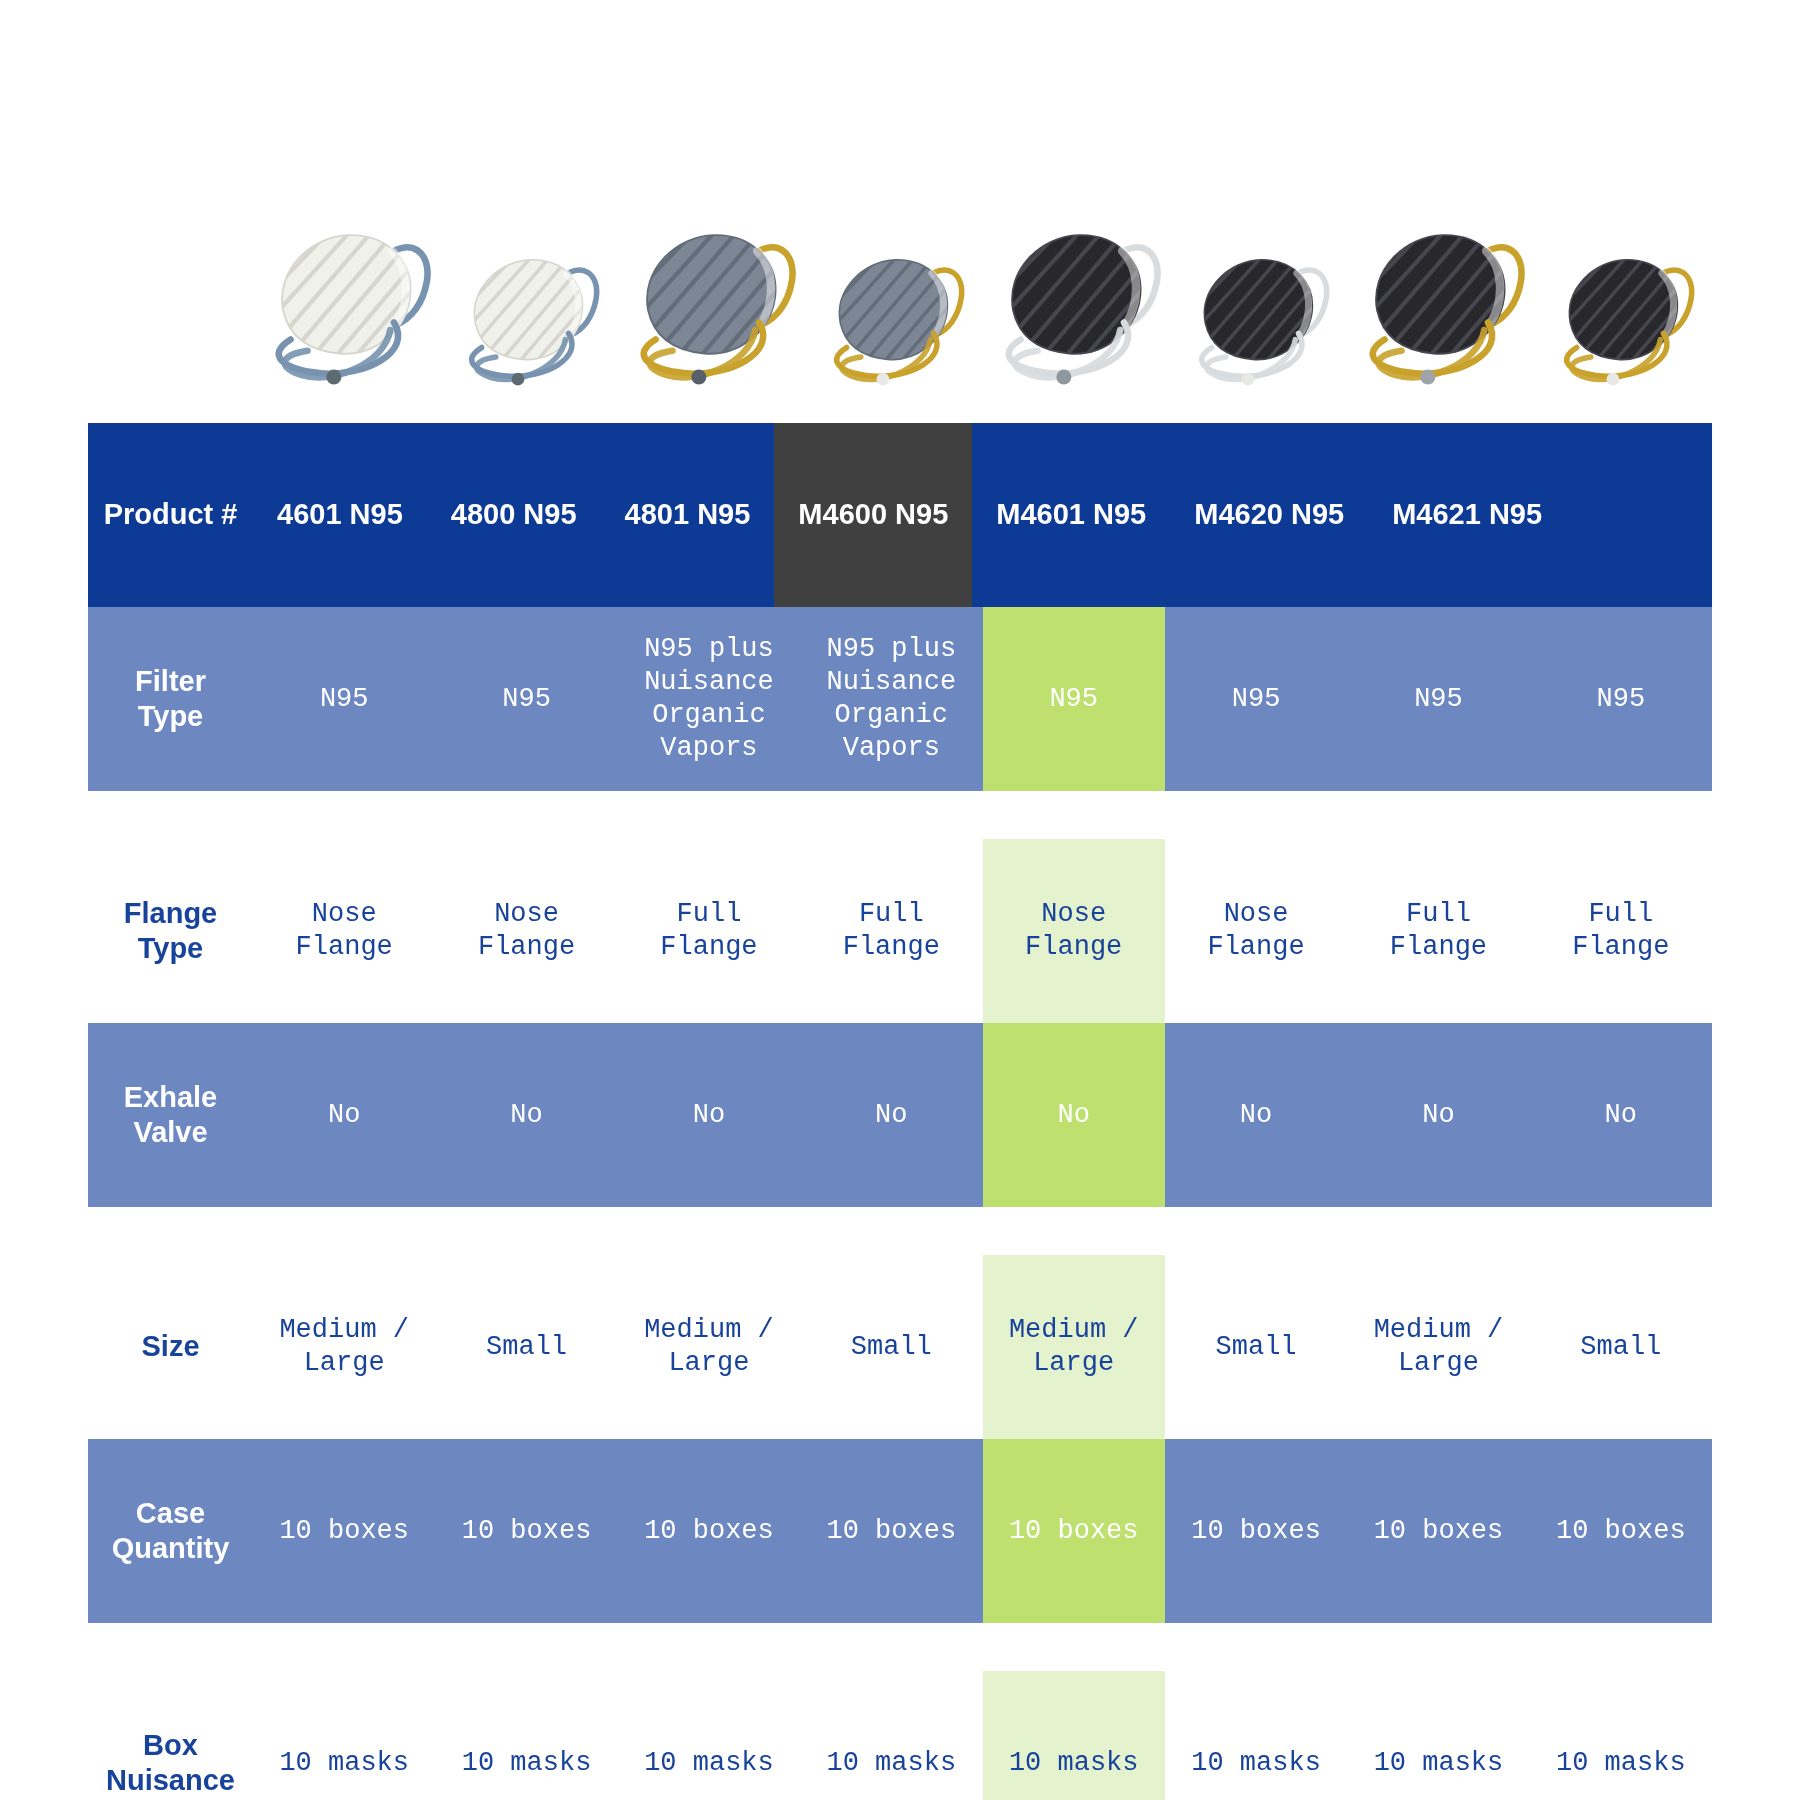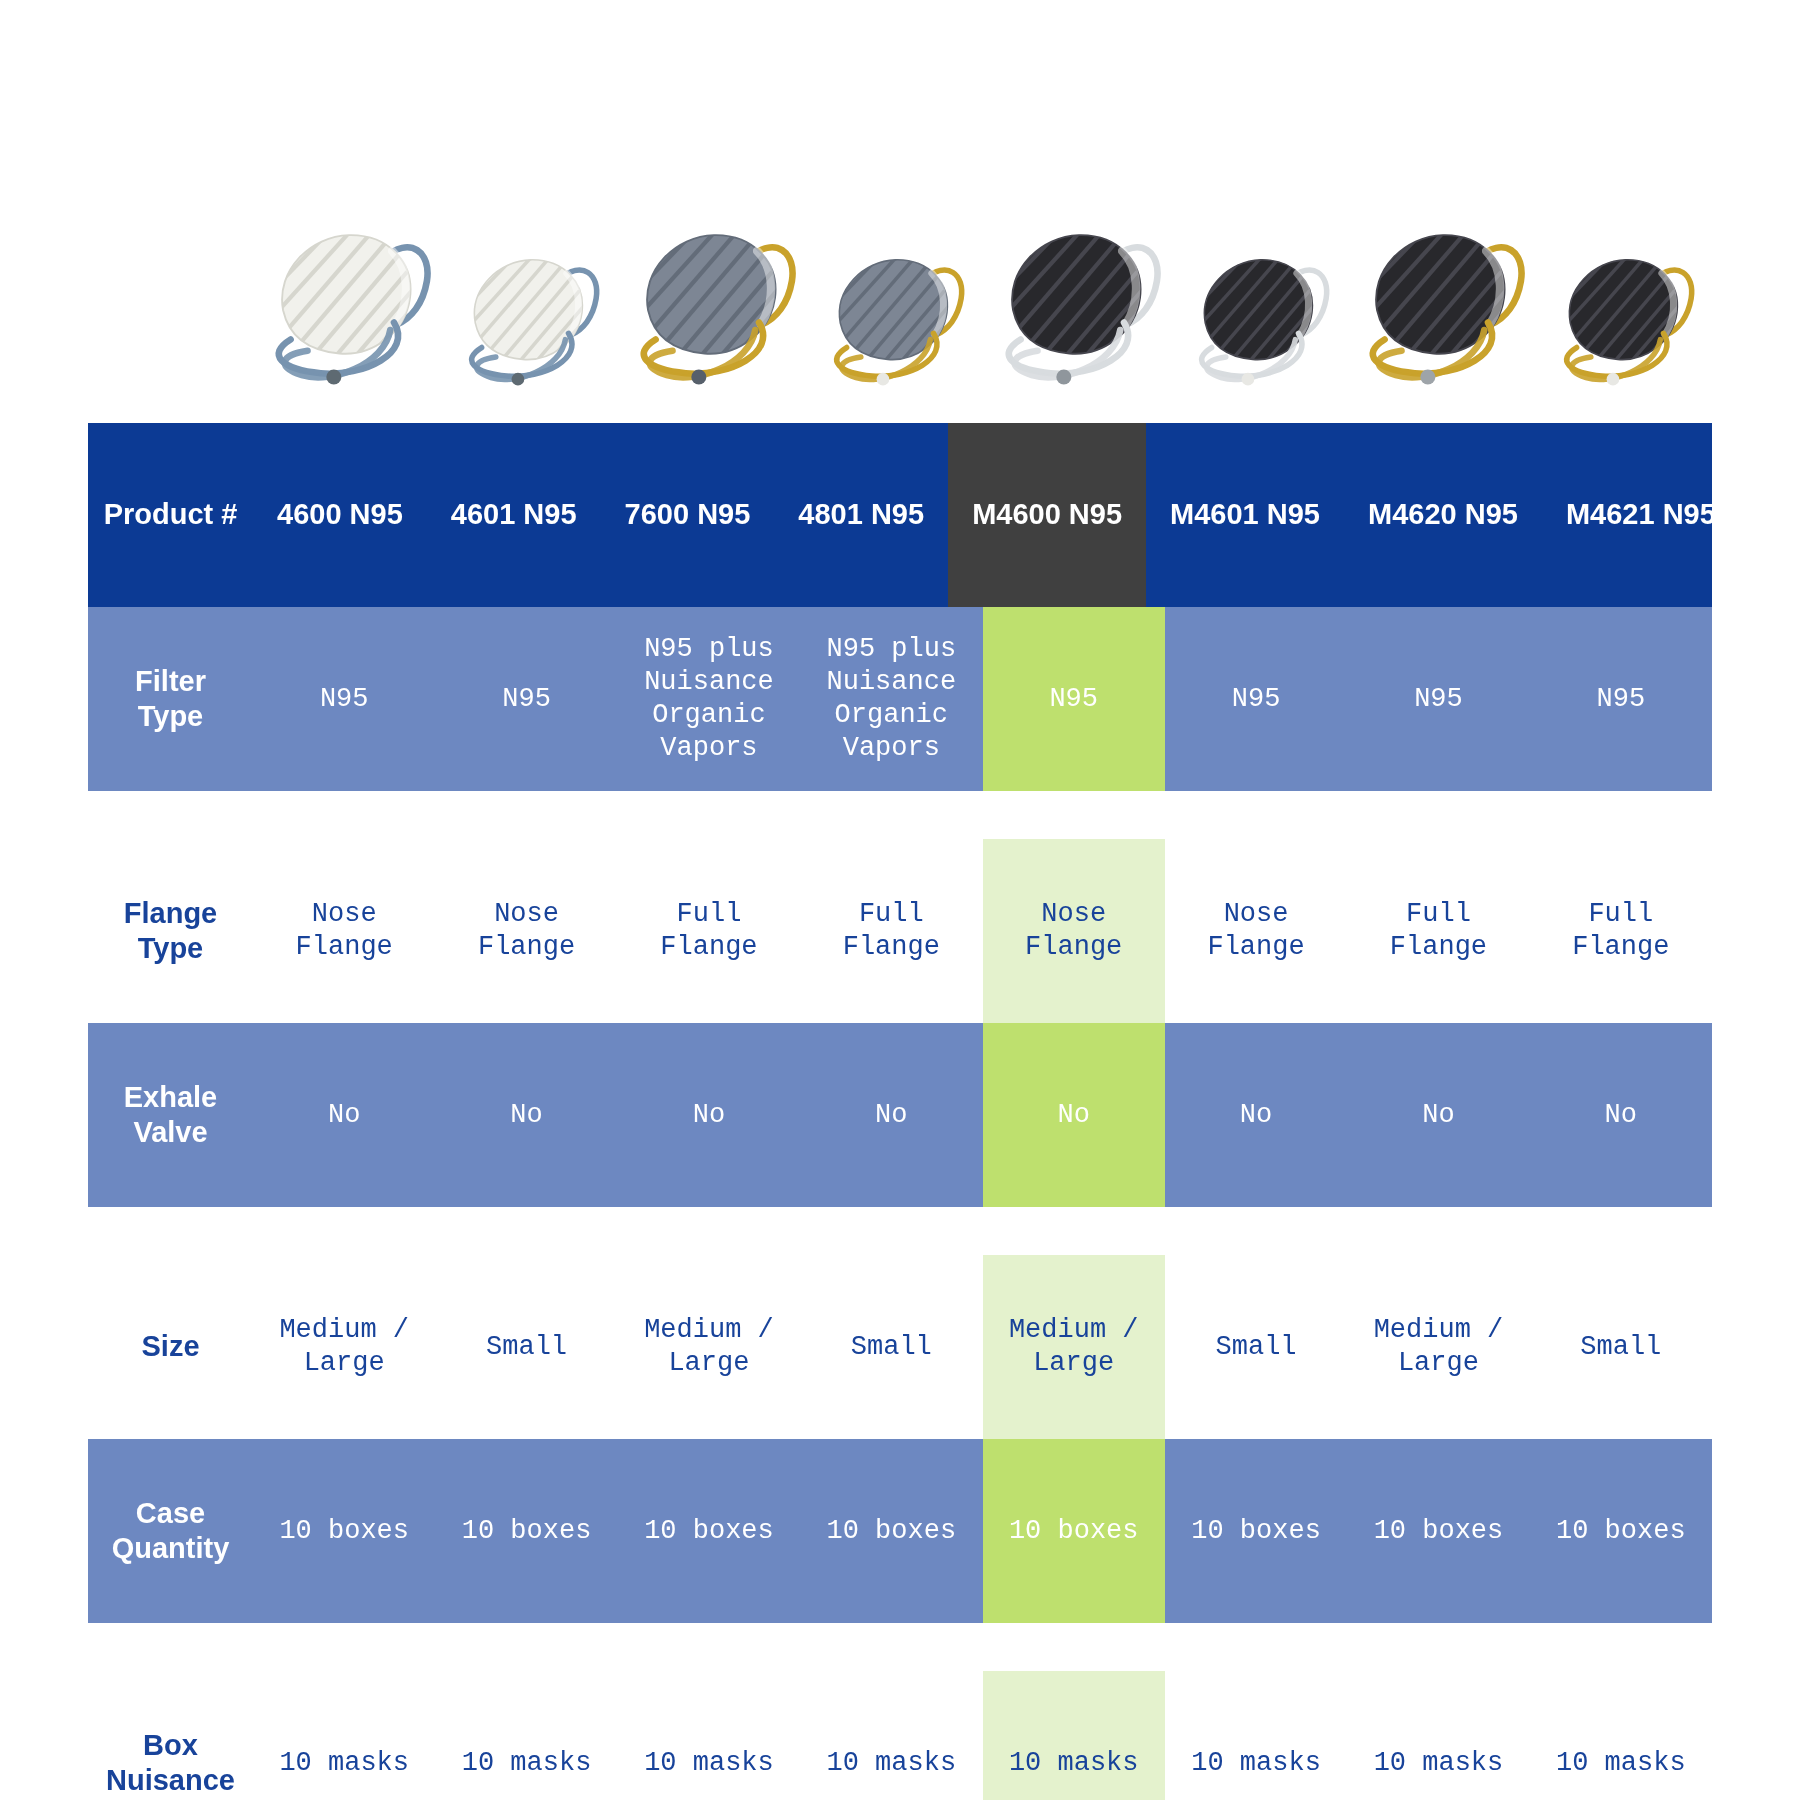--- a/index.html
+++ b/index.html
@@ -112,7 +112,6 @@
 
     <div class="gridrow row row-head">
       <div class="cell lbl">Product #</div>
-      <div class="cell">4600 N95</div>
       <div class="cell">4601 N95</div>
       <div class="cell">7600 N95</div>
       <div class="cell">4801 N95</div>

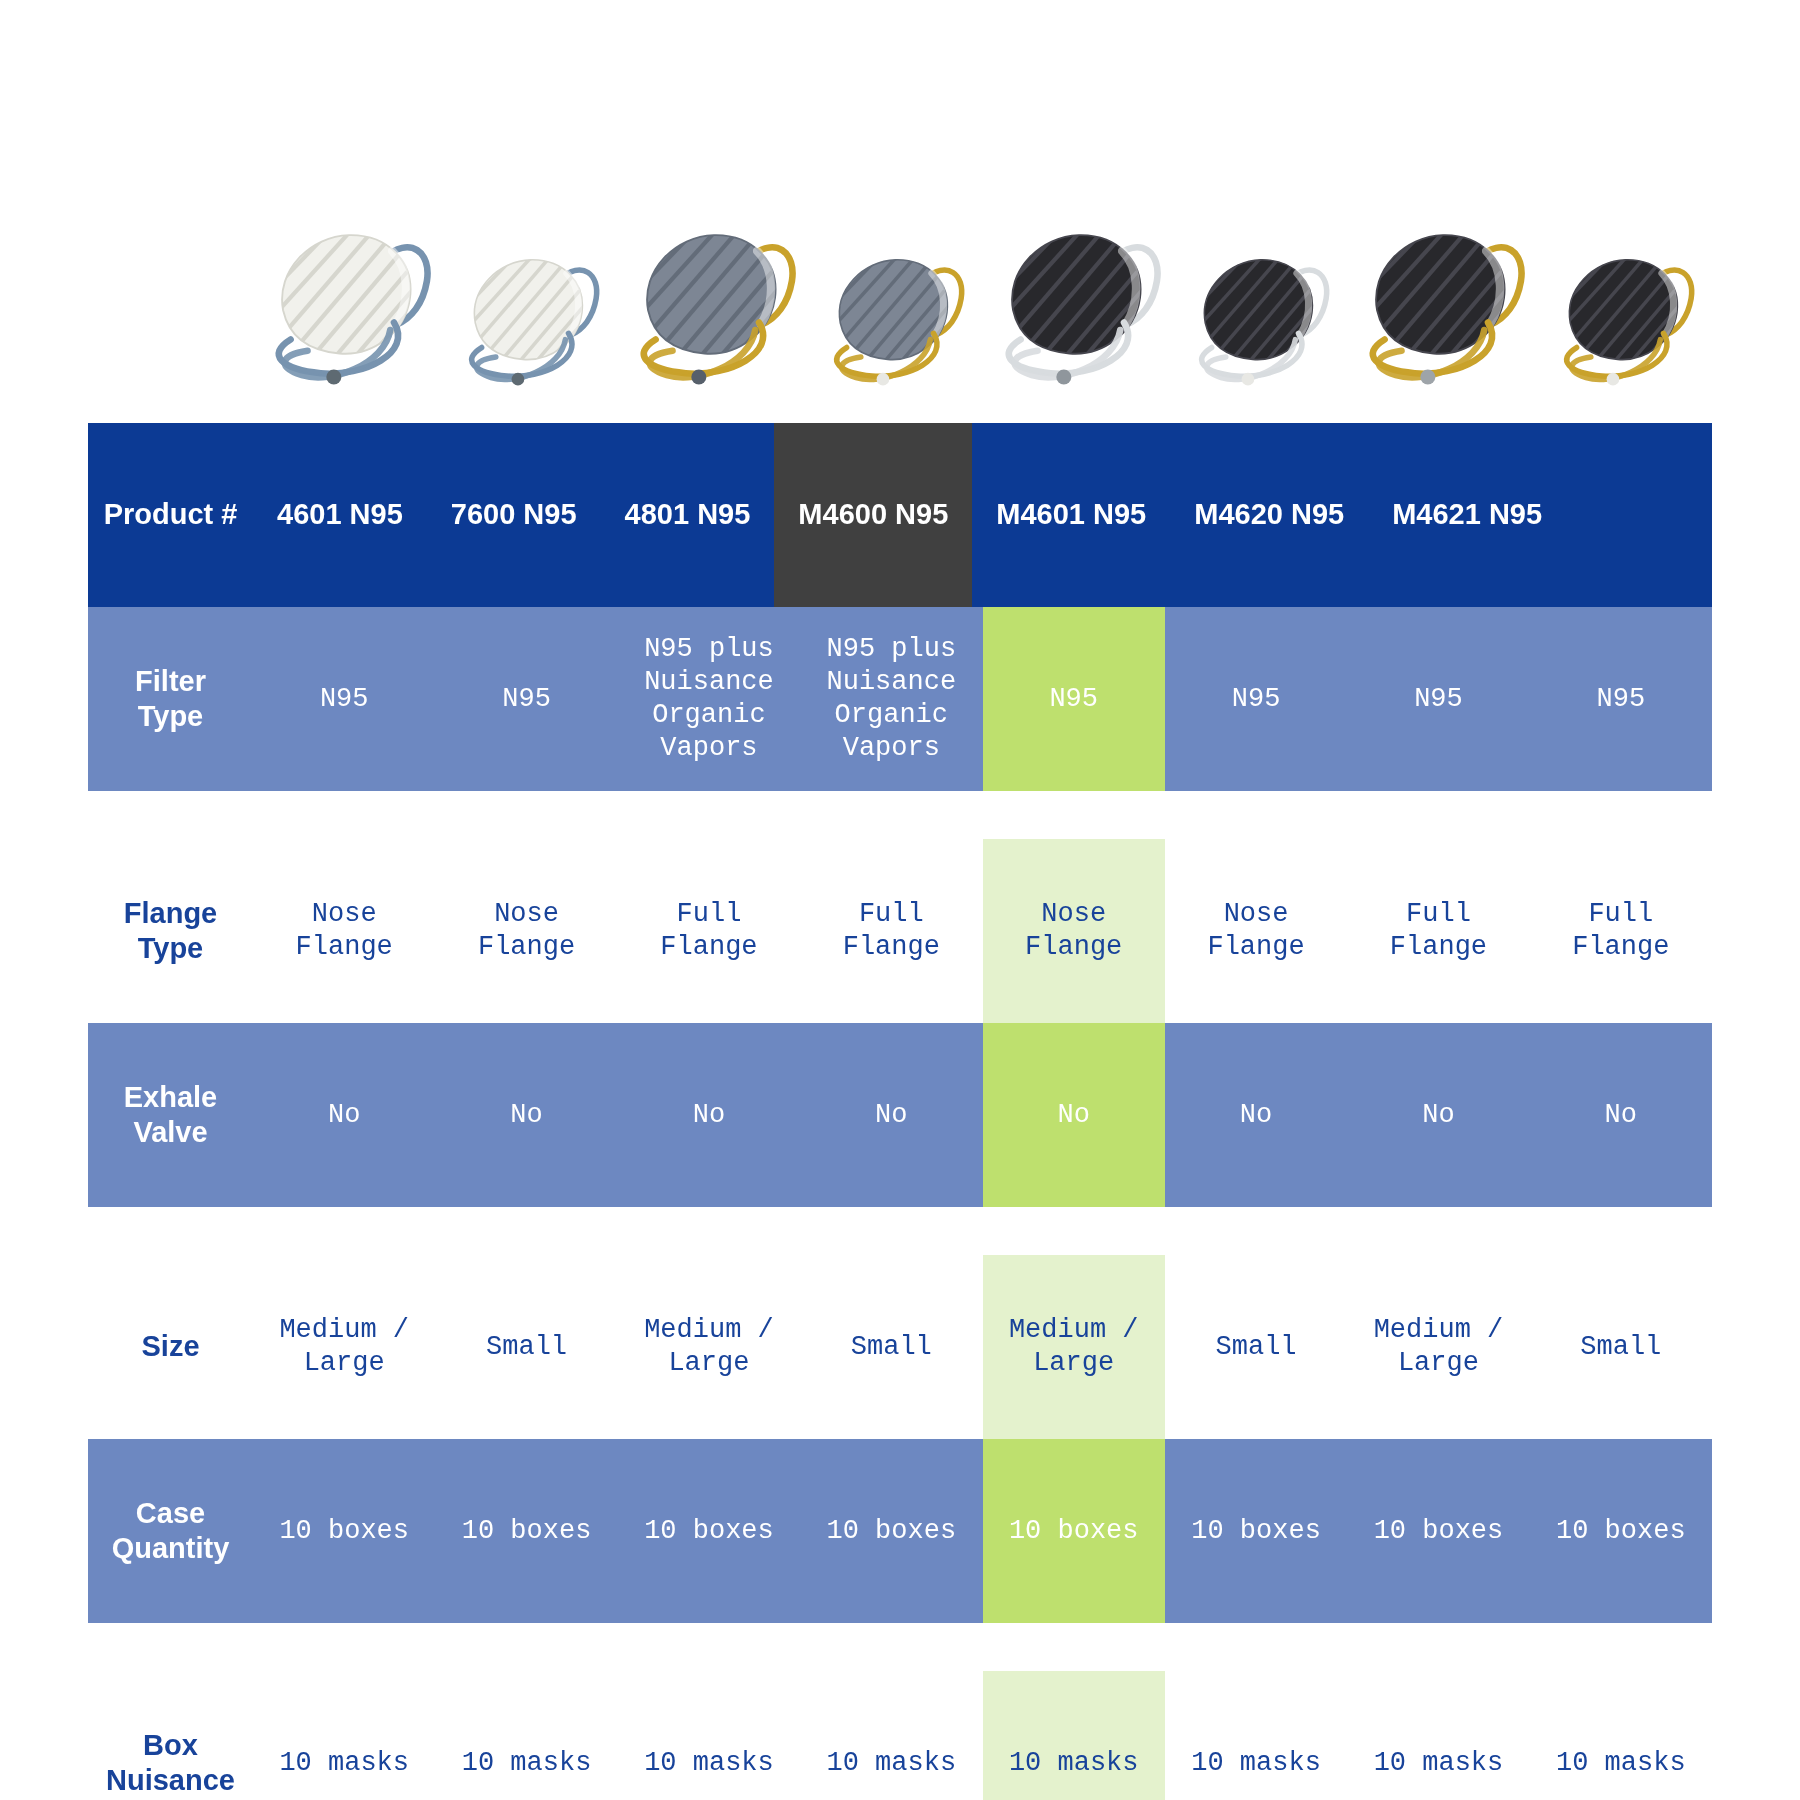--- a/index.html
+++ b/index.html
@@ -113,7 +113,7 @@
     <div class="gridrow row row-head">
       <div class="cell lbl">Product #</div>
       <div class="cell">4601 N95</div>
-      <div class="cell">7600 N95</div>
+      <div class="cell">4800 N95</div>
       <div class="cell">4801 N95</div>
       <div class="cell hl">M4600 N95</div>
       <div class="cell">M4601 N95</div>

